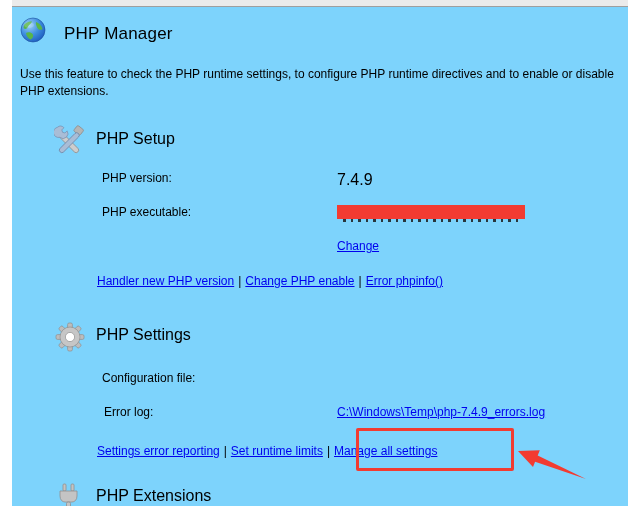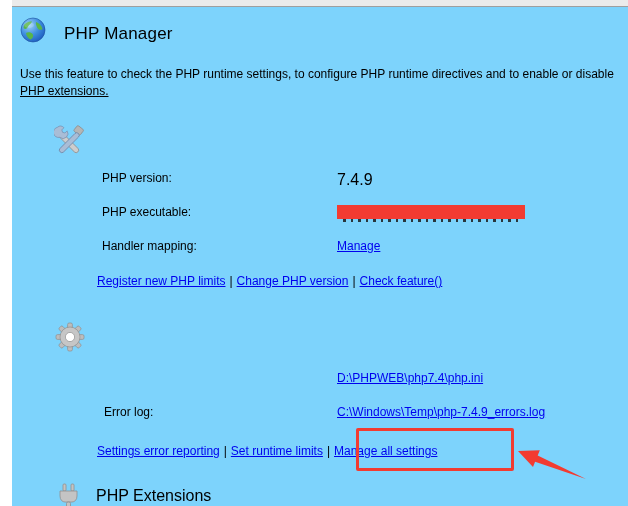--- a/index.html
+++ b/index.html
@@ -49,7 +49,7 @@
   <div class="abs page-title" style="left:52px;top:24px;">PHP Manager</div>
 
   <div class="abs desc-line" style="left:8px;top:66px;">Use this feature to check the PHP runtime settings, to configure PHP runtime directives and to enable or disable</div>
-  <div class="abs desc-line" style="left:8px;top:83px;text-decoration:underline;">PHP extensions.</div>
+  <div class="abs desc-line" style="left:8px;top:83px;">PHP extensions.</div>
 
   <div class="abs" style="left:42px;top:125px;width:32px;height:34px;">
     <svg width="32" height="34" viewBox="0 0 32 34">

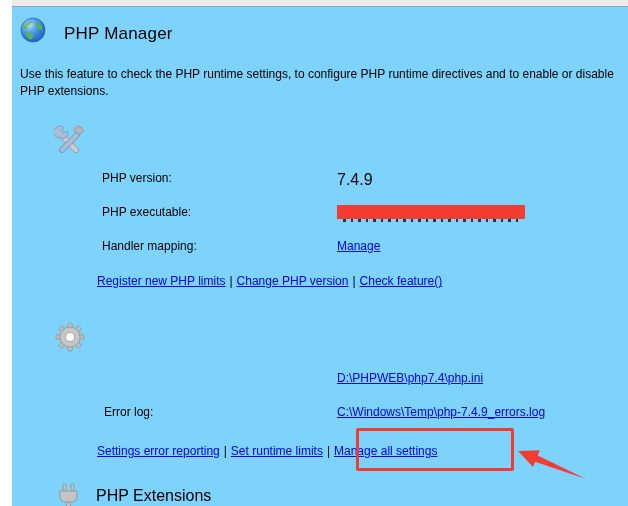--- a/index.html
+++ b/index.html
@@ -63,6 +63,7 @@
       </g>
     </svg>
   </div>
+  <div class="abs section-title" style="left:84px;top:130px;">PHP Setup</div>
 
   <div class="abs row-label" style="left:90px;top:171px;">PHP version:</div>
   <div class="abs row-value" style="left:325px;top:171px;">7.4.9</div>

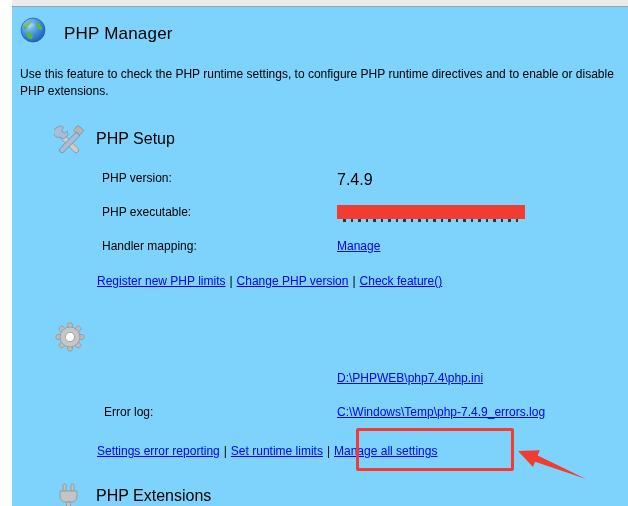--- a/index.html
+++ b/index.html
@@ -72,7 +72,6 @@
   <div class="redaction" style="left:325px;top:205px;background:#f23b31;"></div>
   <div class="redact-frag" style="left:331px;top:219px;"></div>
 
-  <div class="abs row-label" style="left:90px;top:239px;">Handler mapping:</div>
   <a class="abs lnk" style="left:325px;top:239px;color:#0000EE;">Manage</a>
 
   <div class="abs links-row" style="left:85px;top:271px;">

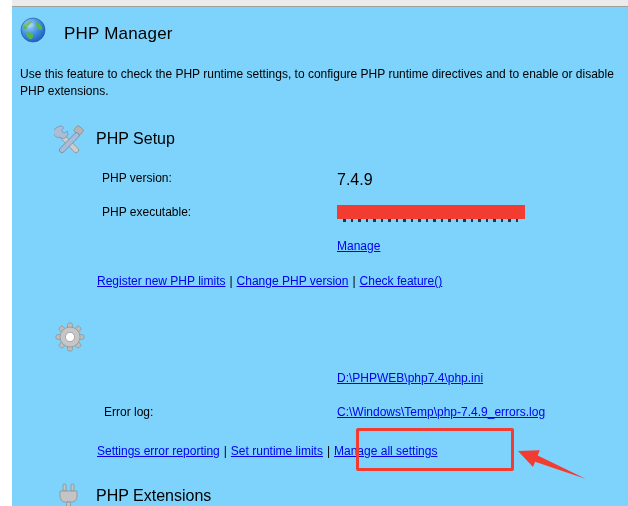--- a/index.html
+++ b/index.html
@@ -72,7 +72,7 @@
   <div class="redaction" style="left:325px;top:205px;background:#f23b31;"></div>
   <div class="redact-frag" style="left:331px;top:219px;"></div>
 
-  <a class="abs lnk" style="left:325px;top:239px;color:#0000EE;">Manage</a>
+  <a class="abs lnk" style="left:325px;top:239px;color:#0000EE;">Change</a>
 
   <div class="abs links-row" style="left:85px;top:271px;">
     <a class="lnk" style="color:#0000EE;">Register new PHP limits</a><span class="sep">|</span><a class="lnk" style="color:#0000EE;">Change PHP version</a><span class="sep">|</span><a class="lnk" style="color:#0000EE;">Check feature()</a>

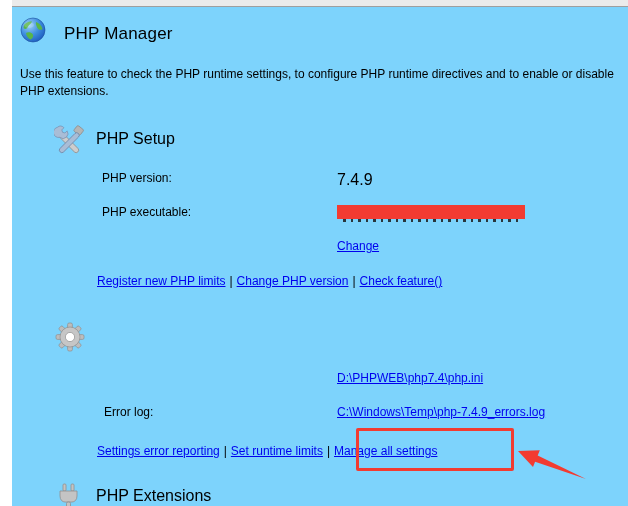--- a/index.html
+++ b/index.html
@@ -75,7 +75,7 @@
   <a class="abs lnk" style="left:325px;top:239px;color:#0000EE;">Change</a>
 
   <div class="abs links-row" style="left:85px;top:271px;">
-    <a class="lnk" style="color:#0000EE;">Register new PHP limits</a><span class="sep">|</span><a class="lnk" style="color:#0000EE;">Change PHP version</a><span class="sep">|</span><a class="lnk" style="color:#0000EE;">Check feature()</a>
+    <a class="lnk" style="color:#0000EE;">Handler new PHP version</a><span class="sep">|</span><a class="lnk" style="color:#0000EE;">Change PHP version</a><span class="sep">|</span><a class="lnk" style="color:#0000EE;">Check feature()</a>
   </div>
 
   <div class="abs" style="left:42px;top:320px;width:32px;height:34px;">

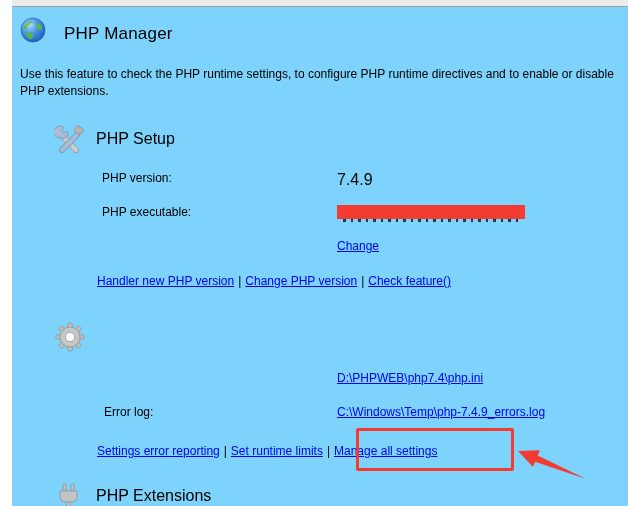--- a/index.html
+++ b/index.html
@@ -75,7 +75,7 @@
   <a class="abs lnk" style="left:325px;top:239px;color:#0000EE;">Change</a>
 
   <div class="abs links-row" style="left:85px;top:271px;">
-    <a class="lnk" style="color:#0000EE;">Handler new PHP version</a><span class="sep">|</span><a class="lnk" style="color:#0000EE;">Change PHP version</a><span class="sep">|</span><a class="lnk" style="color:#0000EE;">Check feature()</a>
+    <a class="lnk" style="color:#0000EE;">Handler new PHP version</a><span class="sep">|</span><a class="lnk" style="color:#0000EE;">Change PHP enable</a><span class="sep">|</span><a class="lnk" style="color:#0000EE;">Check feature()</a>
   </div>
 
   <div class="abs" style="left:42px;top:320px;width:32px;height:34px;">

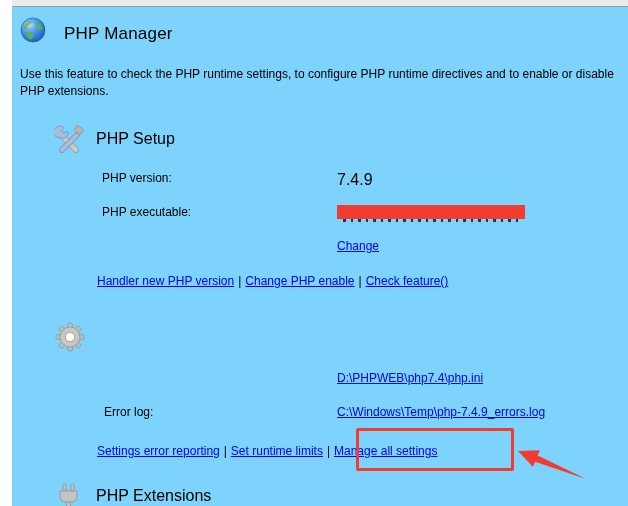--- a/index.html
+++ b/index.html
@@ -75,7 +75,7 @@
   <a class="abs lnk" style="left:325px;top:239px;color:#0000EE;">Change</a>
 
   <div class="abs links-row" style="left:85px;top:271px;">
-    <a class="lnk" style="color:#0000EE;">Handler new PHP version</a><span class="sep">|</span><a class="lnk" style="color:#0000EE;">Change PHP enable</a><span class="sep">|</span><a class="lnk" style="color:#0000EE;">Check feature()</a>
+    <a class="lnk" style="color:#0000EE;">Handler new PHP version</a><span class="sep">|</span><a class="lnk" style="color:#0000EE;">Change PHP enable</a><span class="sep">|</span><a class="lnk" style="color:#0000EE;">Error phpinfo()</a>
   </div>
 
   <div class="abs" style="left:42px;top:320px;width:32px;height:34px;">

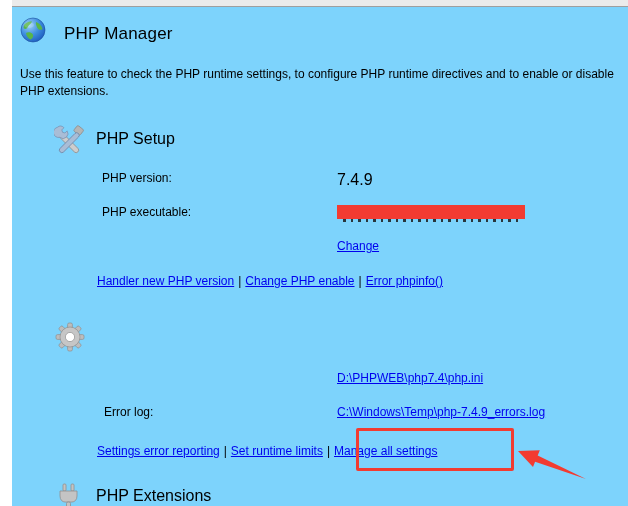--- a/index.html
+++ b/index.html
@@ -94,6 +94,7 @@
       </g>
     </svg>
   </div>
+  <div class="abs section-title" style="left:84px;top:326px;">PHP Settings</div>
 
   <a class="abs lnk" style="left:325px;top:371px;color:#0000EE;">D:\PHPWEB\php7.4\php.ini</a>
 

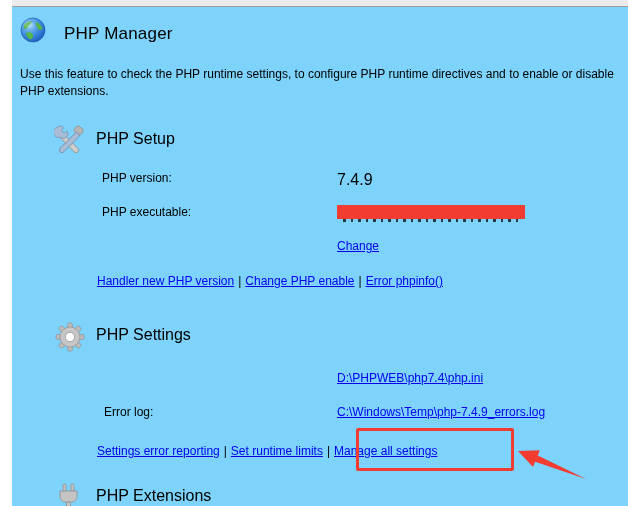--- a/index.html
+++ b/index.html
@@ -96,6 +96,7 @@
   </div>
   <div class="abs section-title" style="left:84px;top:326px;">PHP Settings</div>
 
+  <div class="abs row-label" style="left:90px;top:371px;">Configuration file:</div>
   <a class="abs lnk" style="left:325px;top:371px;color:#0000EE;">D:\PHPWEB\php7.4\php.ini</a>
 
   <div class="abs row-label" style="left:92px;top:405px;">Error log:</div>

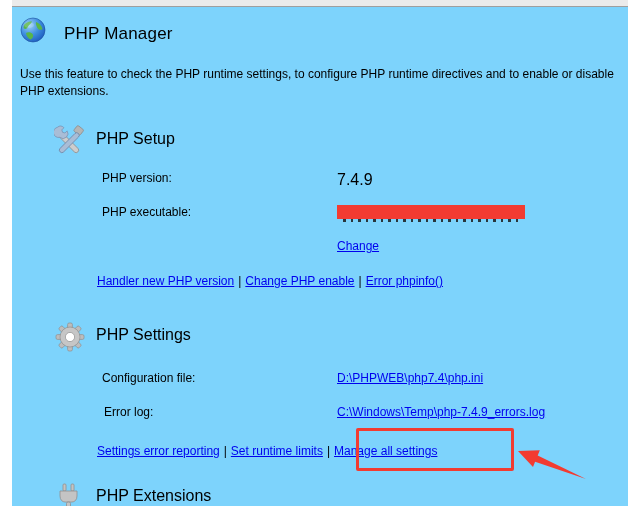--- a/index.html
+++ b/index.html
@@ -97,7 +97,6 @@
   <div class="abs section-title" style="left:84px;top:326px;">PHP Settings</div>
 
   <div class="abs row-label" style="left:90px;top:371px;">Configuration file:</div>
-  <a class="abs lnk" style="left:325px;top:371px;color:#0000EE;">D:\PHPWEB\php7.4\php.ini</a>
 
   <div class="abs row-label" style="left:92px;top:405px;">Error log:</div>
   <a class="abs lnk" style="left:325px;top:405px;color:#0000EE;">C:\Windows\Temp\php-7.4.9_errors.log</a>

